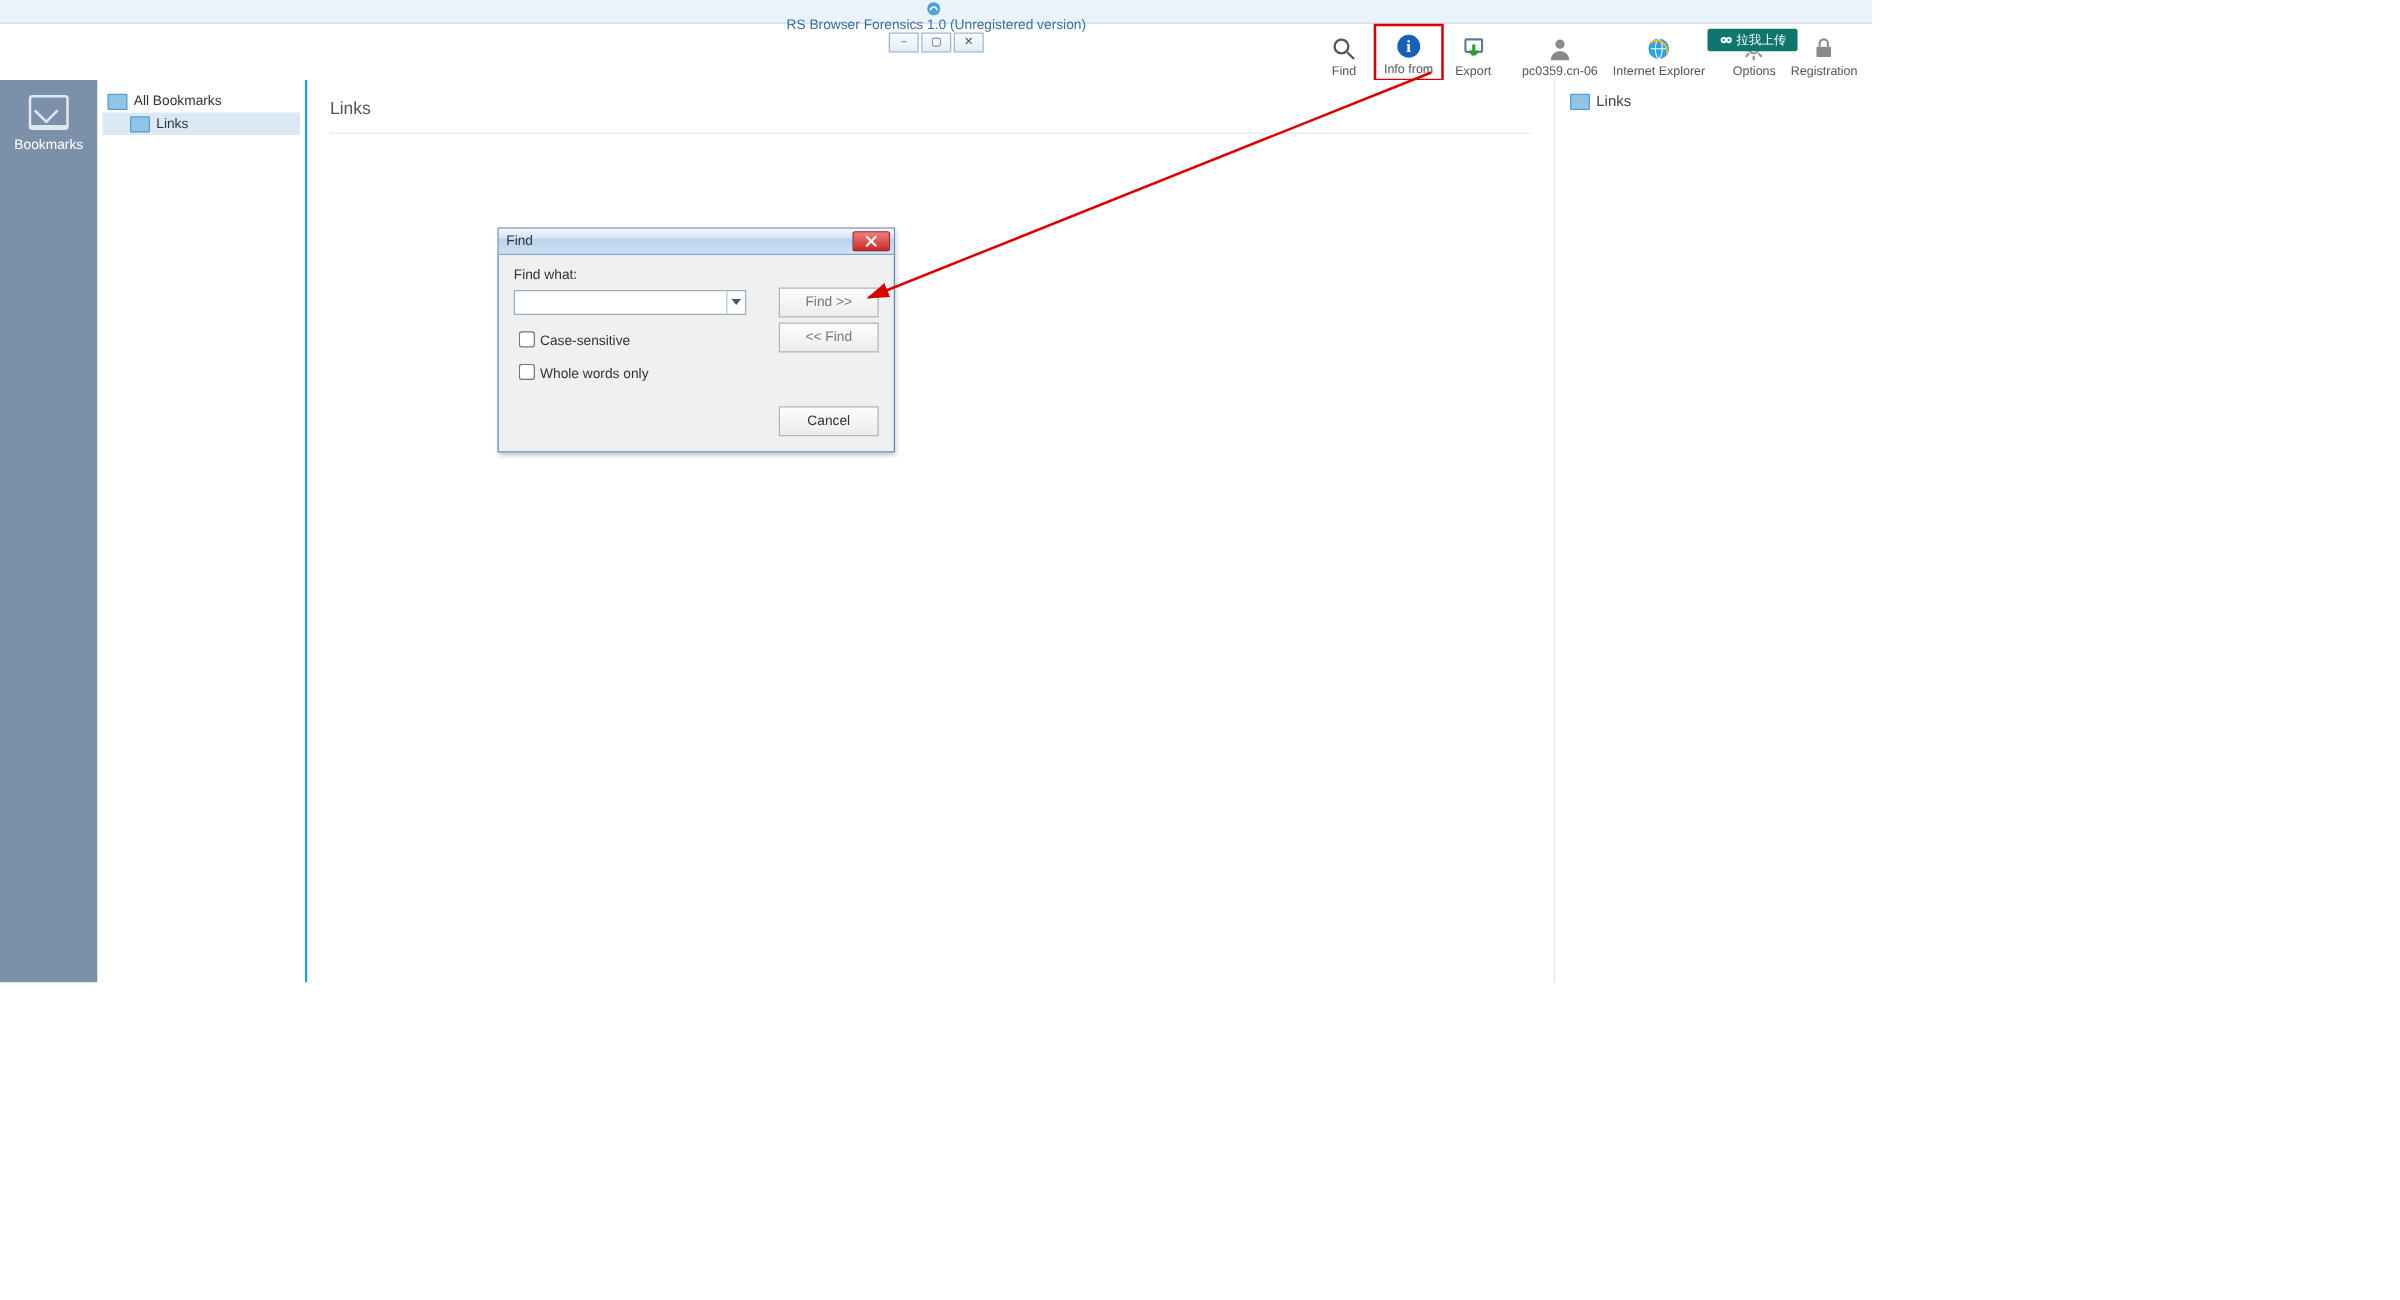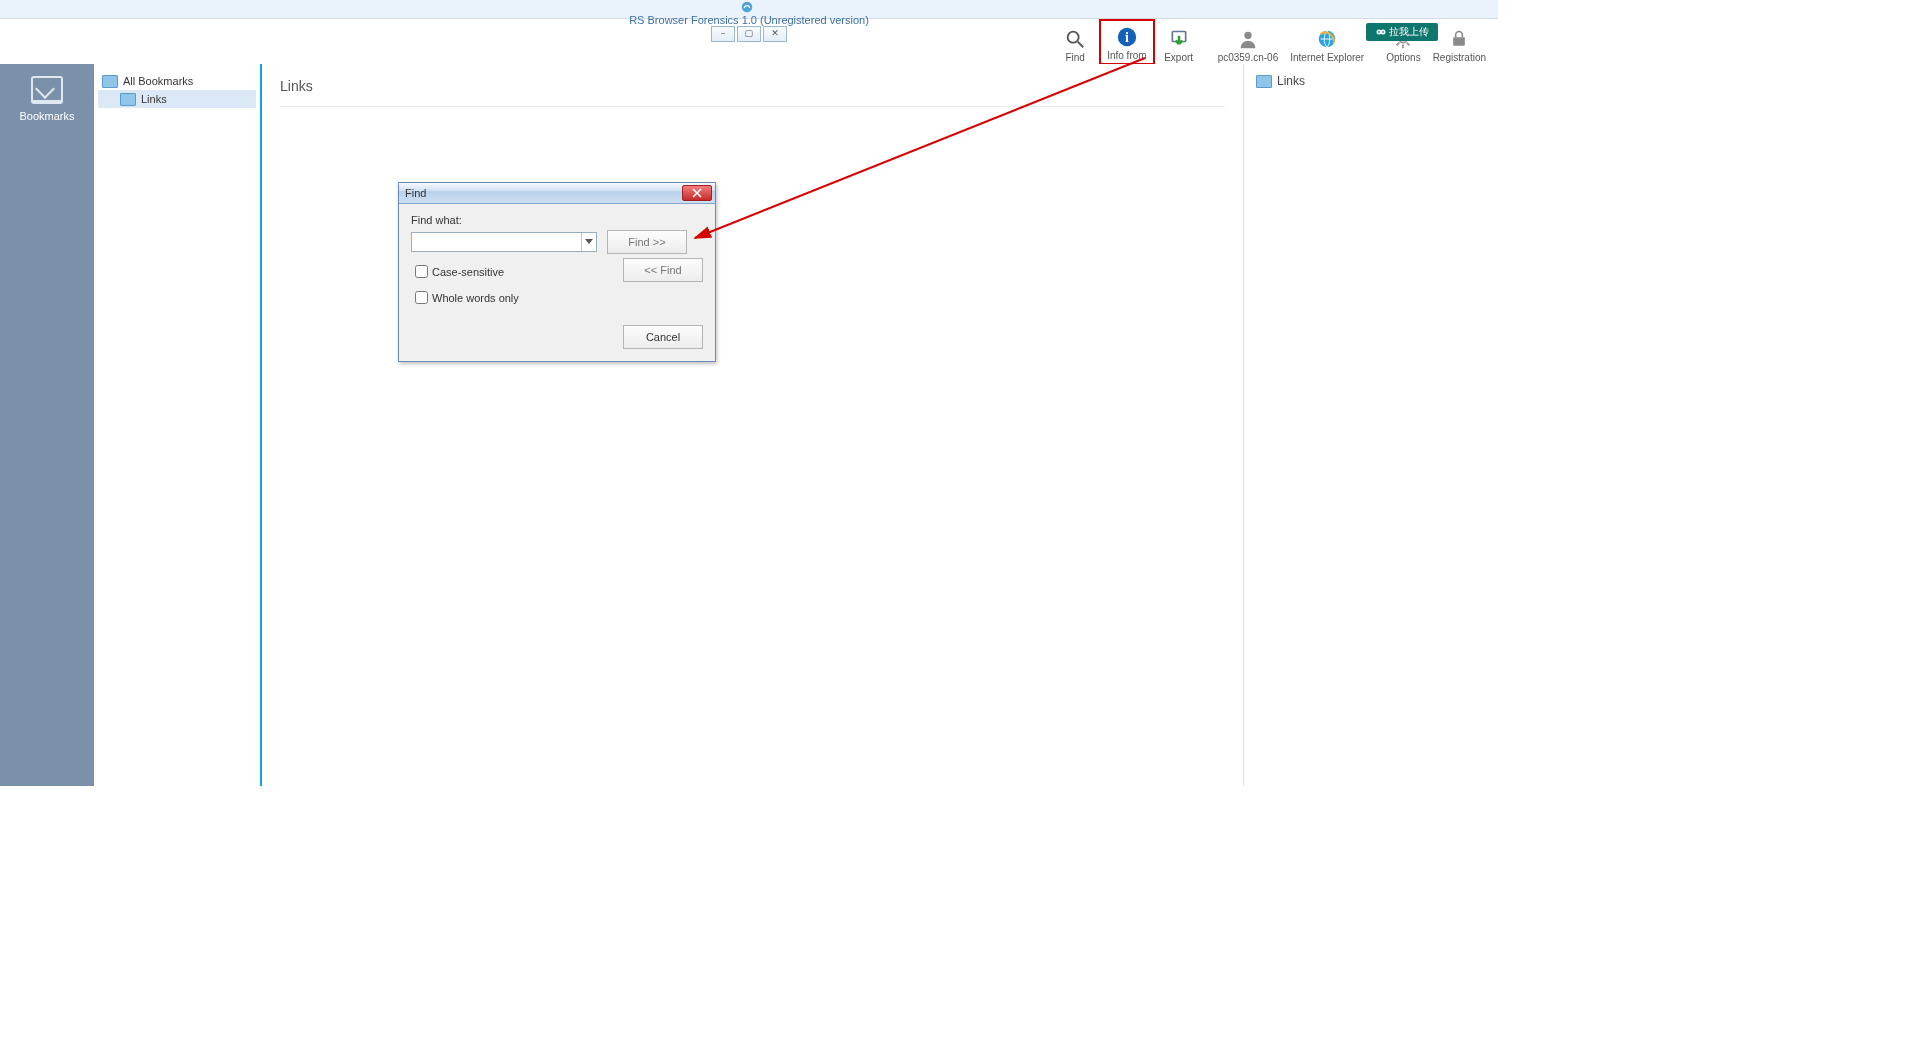--- a/index.html
+++ b/index.html
@@ -19,7 +19,7 @@
   .upload-badge{position:absolute;top:4px;right:60px;width:72px;height:18px;background:#0f766e;border-radius:2px;color:#fff;font-size:10px;display:flex;align-items:center;justify-content:center;gap:2px;}
   
   .workspace{position:absolute;top:64px;left:0;right:0;bottom:0;display:flex;}
-  .navcol{width:94px;background:#7b91a9;color:#fff;display:flex;flex-direction:column;align-items:center;padding-top:12px;}
+  .navcol{width:78px;background:#7b91a9;color:#fff;display:flex;flex-direction:column;align-items:center;padding-top:12px;}
   .navcol .navicon{width:28px;height:22px;border:2px solid #dfe8f1;border-bottom-width:4px;border-radius:3px;margin-bottom:6px;position:relative;}
   .navcol .navicon:after{content:"";position:absolute;left:5px;top:4px;width:12px;height:12px;border:2px solid #dfe8f1;border-top:none;border-right:none;transform:rotate(-45deg);}
   .navcol .navlabel{font-size:11px;}

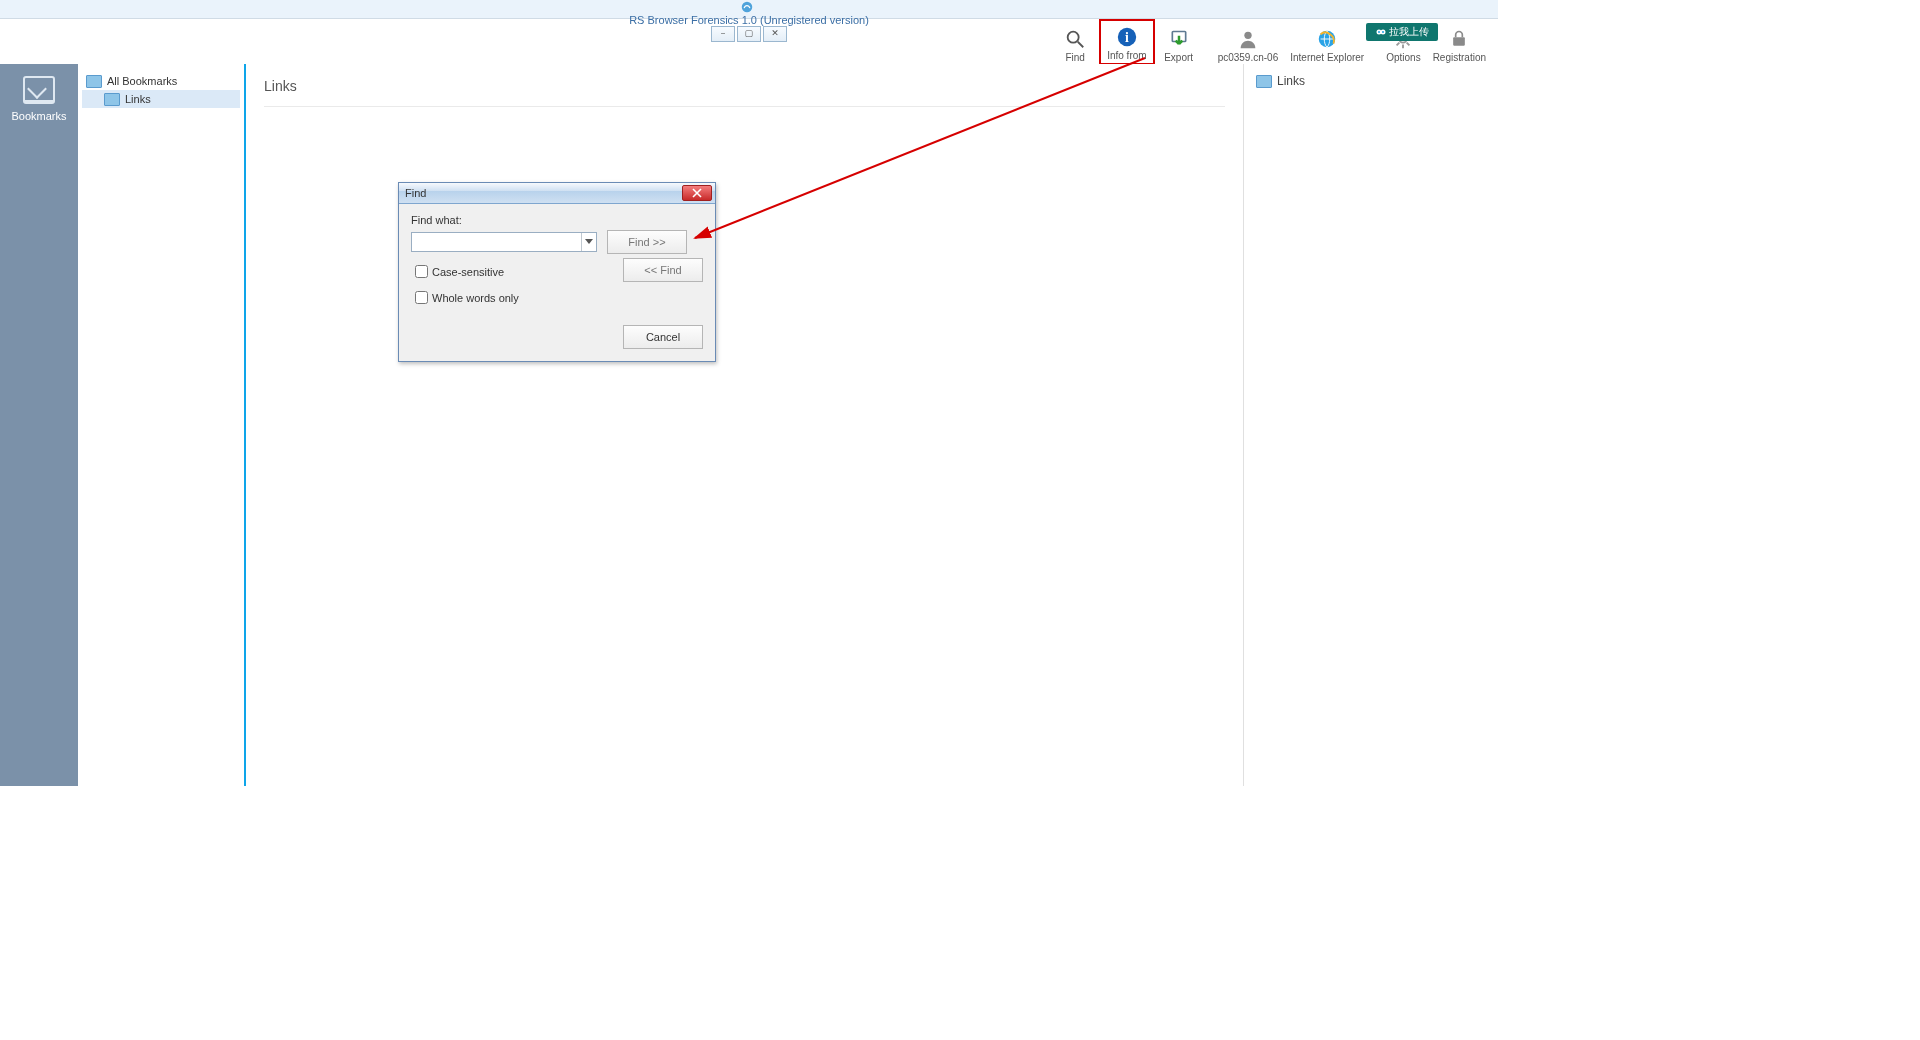--- a/index.html
+++ b/index.html
@@ -43,7 +43,7 @@
   .find-dlg .dlg-close svg{width:10px;height:10px;}
   .find-dlg .dlg-body{padding:10px 12px 12px;}
   .find-dlg label.fw{display:block;margin-bottom:4px;}
-  .find-dlg .row{display:flex;align-items:center;gap:10px;margin-bottom:6px;}
+  .find-dlg .row{display:flex;align-items:center;gap:26px;margin-bottom:6px;}
   .find-dlg .combo{flex:0 0 184px;height:18px;border:1px solid #9aaec2;background:#fff;display:flex;align-items:center;}
   .find-dlg .combo .caret{width:14px;height:100%;border-left:1px solid #c0c8d0;display:flex;align-items:center;justify-content:center;}
   .find-dlg .combo input{border:none;outline:none;flex:1;height:14px;font-size:11px;padding:0 3px;}

